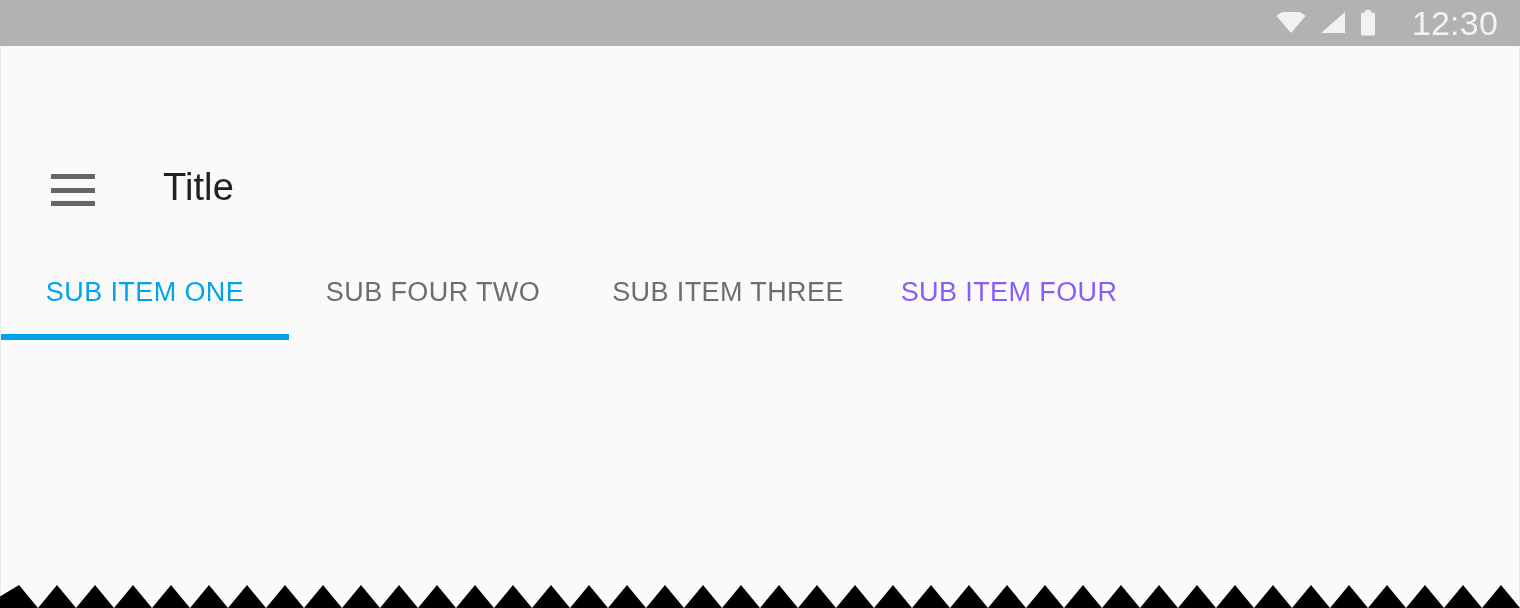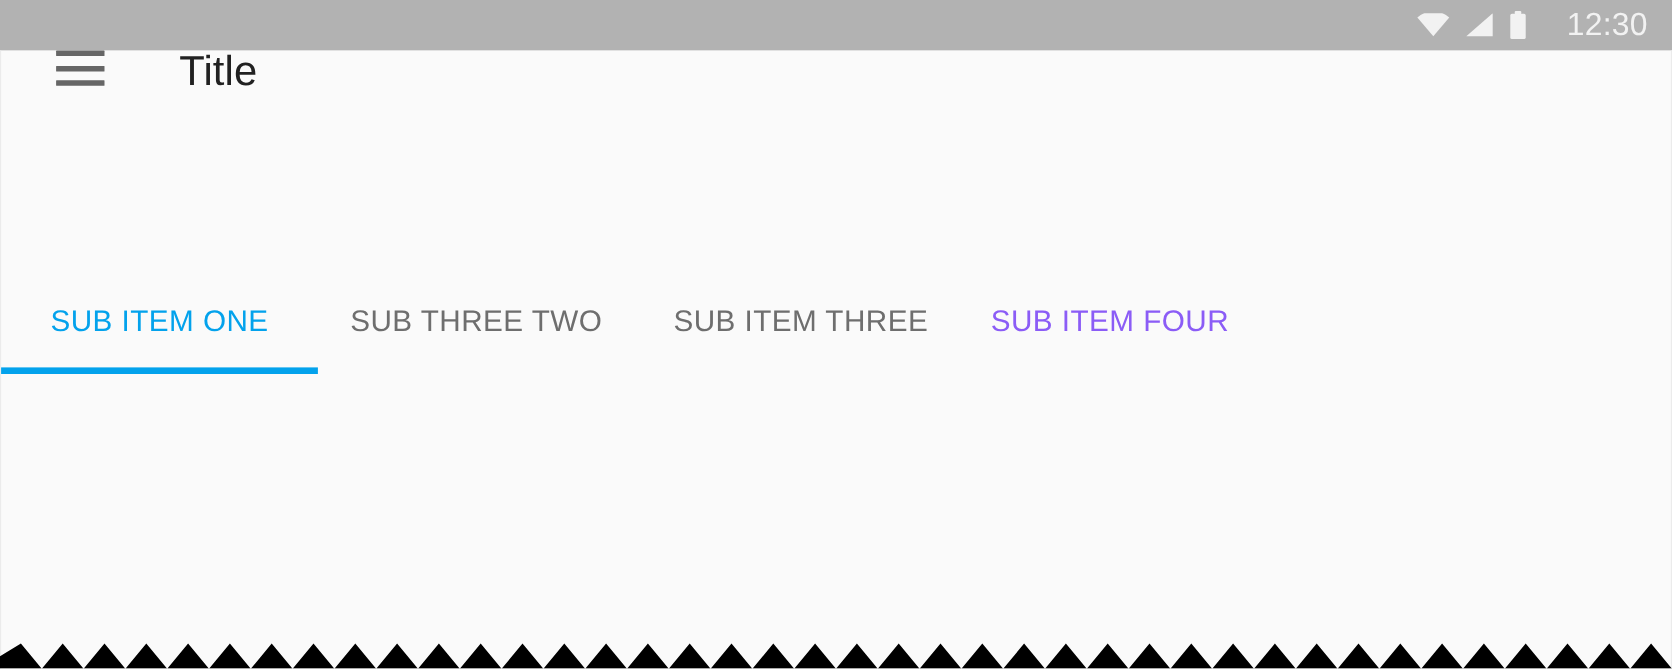--- a/index.html
+++ b/index.html
@@ -41,7 +41,7 @@
   .sb-icon { display: block; }
   #status-clock {
     color: #f2f2f2;
-    font-size: 29px;
+    font-size: 34px;
     line-height: 30px;
     margin-left: 22px;
     letter-spacing: 0.2px;

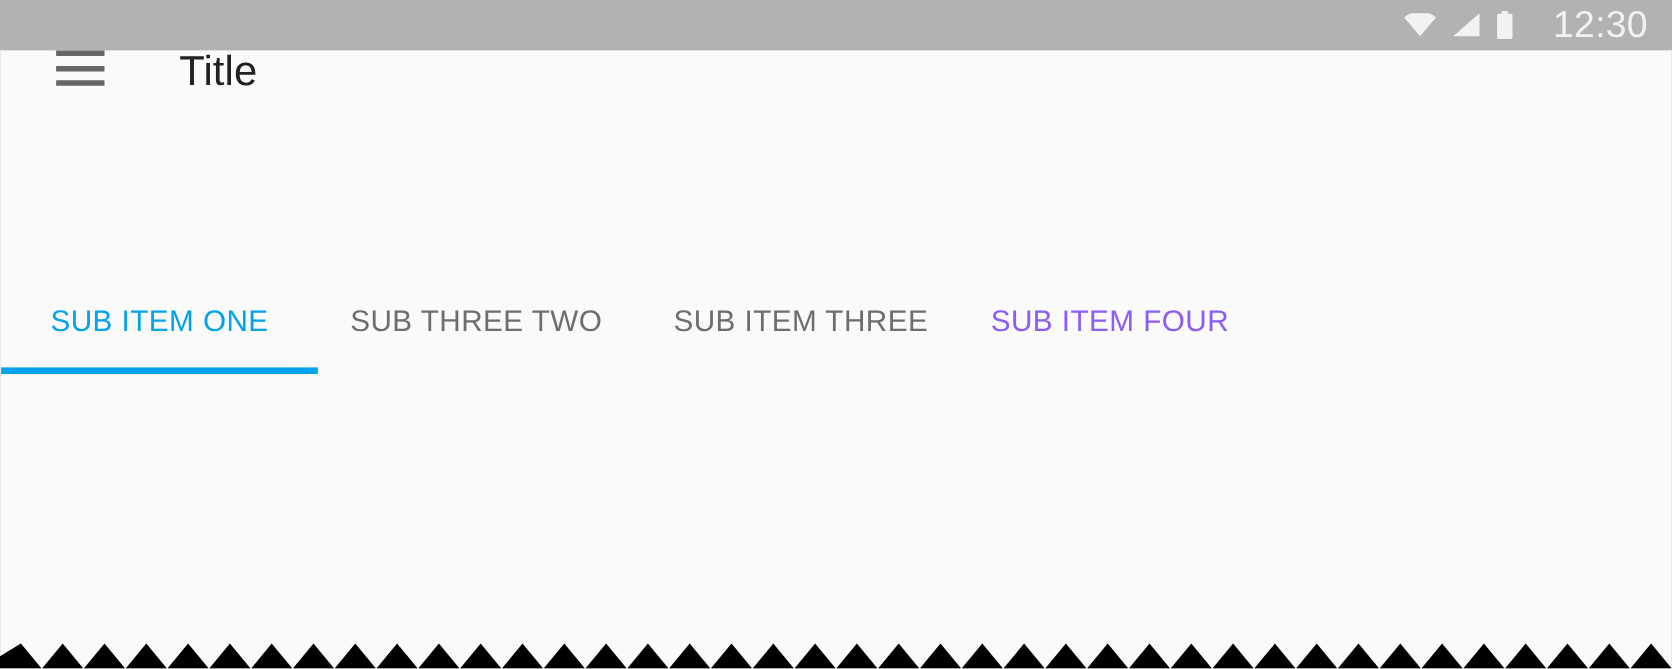--- a/index.html
+++ b/index.html
@@ -71,11 +71,11 @@
   
   #toolbar {
     position: absolute;
-    left: 0; top: 0;
+    left: 0; top: 16px;
     width: 100%;
     height: 144px;
     display: flex;
-    align-items: flex-start;
+    align-items: flex-end;
   }
   #menu-button {
     width: 44px;

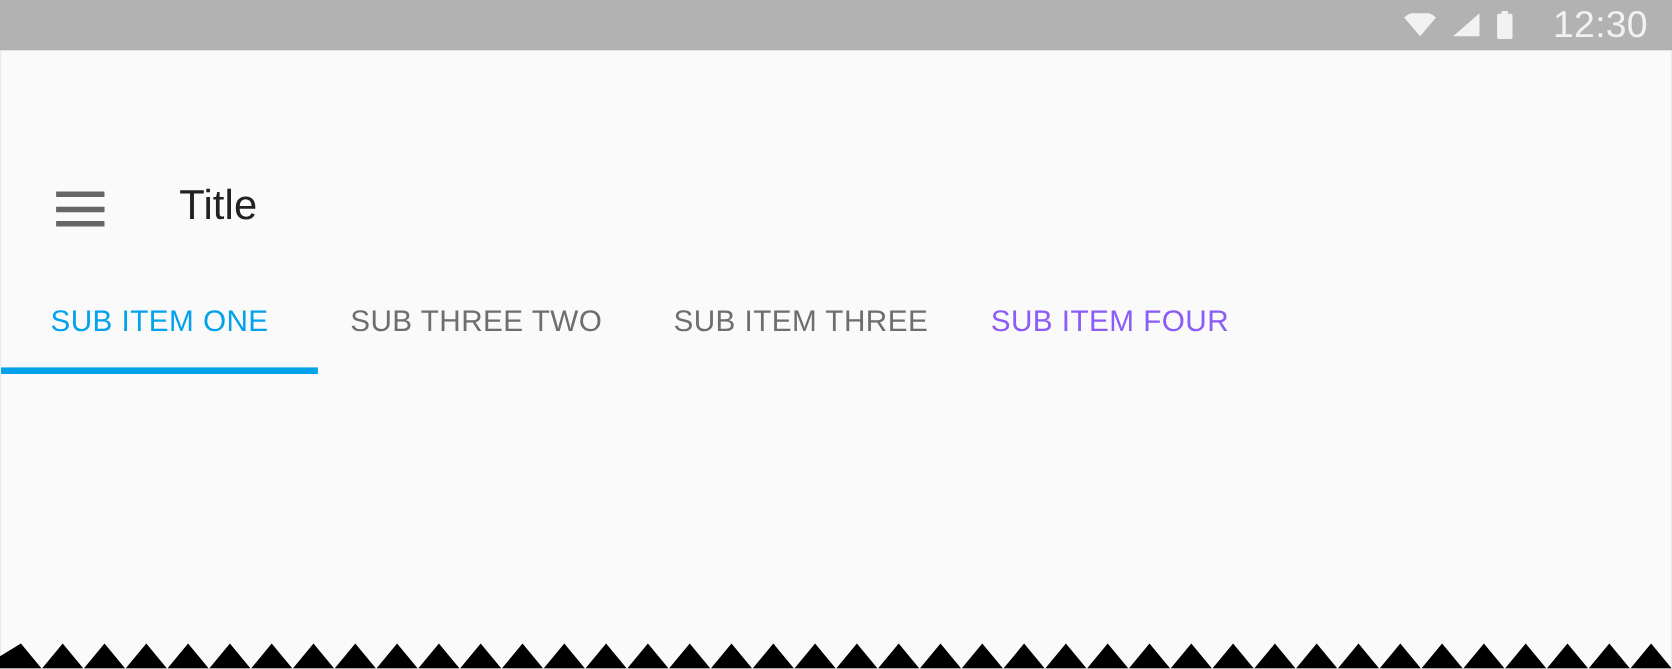--- a/index.html
+++ b/index.html
@@ -217,7 +217,7 @@
       </div>
 
       <div class="tab">
-        <span class="tab-label" style="color: rgb(110, 110, 110);">SUB THREE TWO</span>
+        <span class="tab-label" style="color: rgb(110, 110, 110);">SUB FOUR TWO</span>
 
       </div>
 

